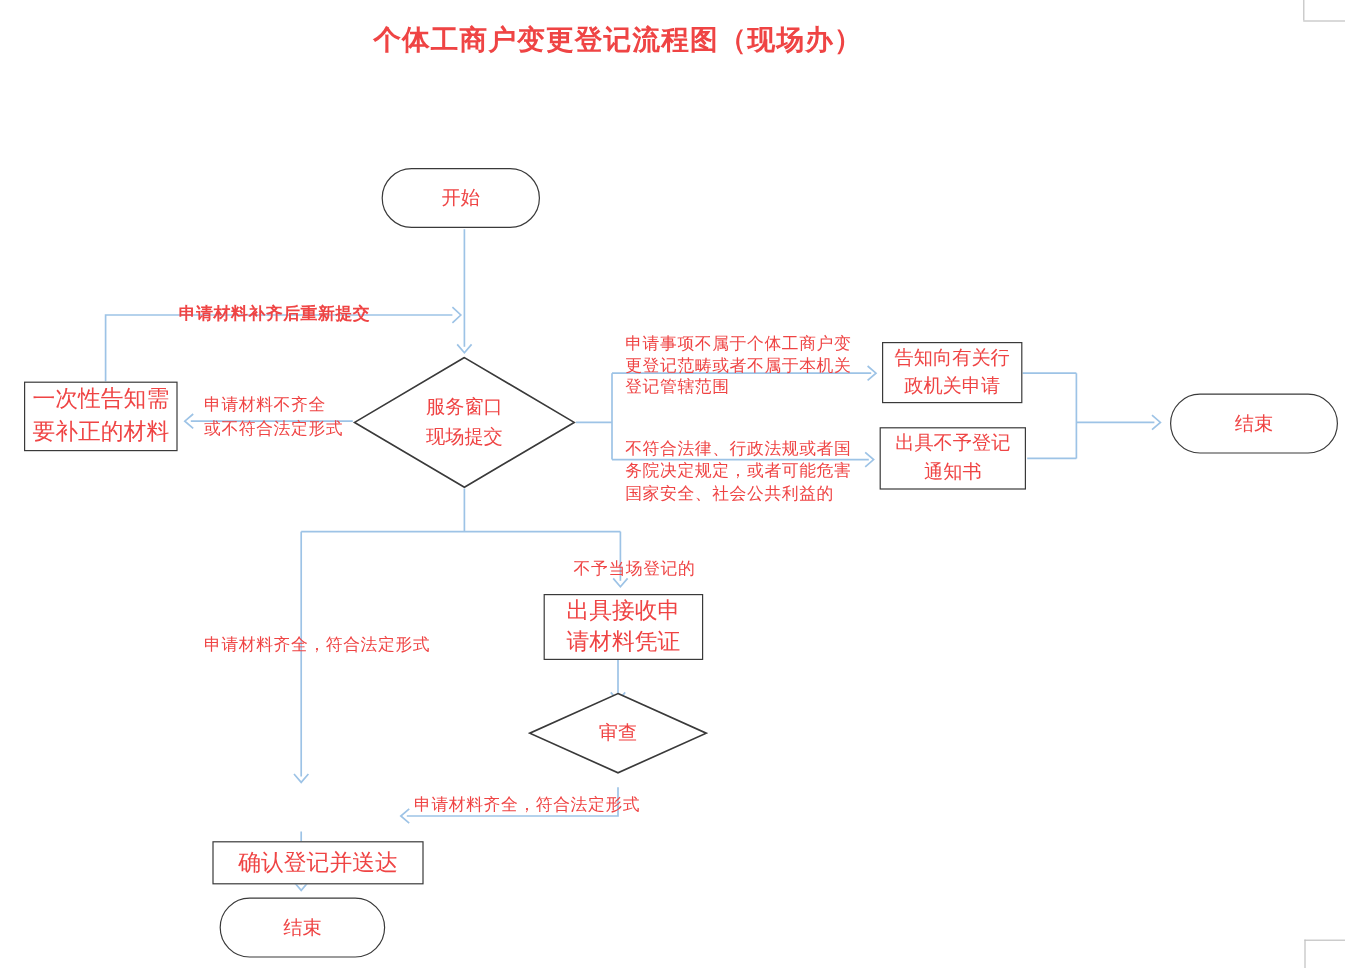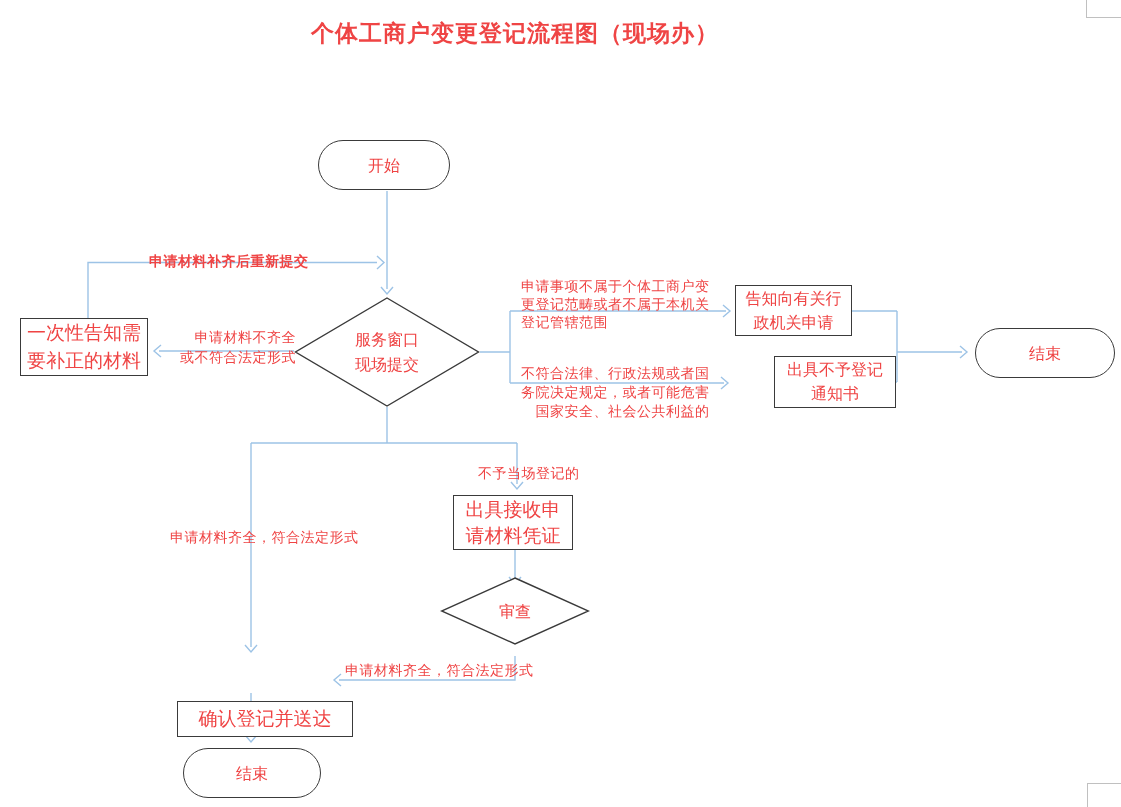--- a/index.html
+++ b/index.html
@@ -133,7 +133,7 @@
 
   <div class="elabel" style="left:149px;top:252px;font-weight:bold;">申请材料补齐后重新提交</div>
 
-  <div class="elabel" style="left:170px;top:327px;width:126px;text-align:right;line-height:20px;">申请材料不齐全
+  <div class="elabel" style="left:170px;top:327px;width:126px;text-align:left;line-height:20px;">申请材料不齐全
 或不符合法定形式</div>
 
   <div class="elabel" style="left:521px;top:277px;line-height:18px;">申请事项不属于个体工商户变

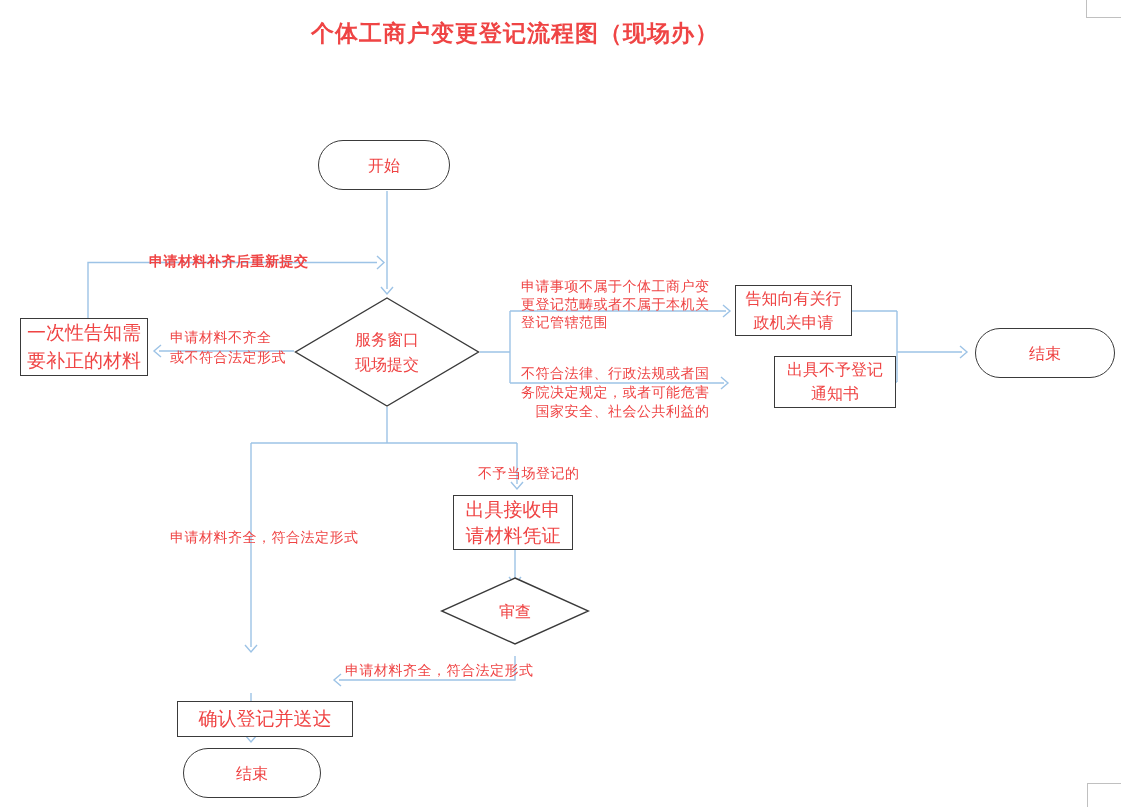--- a/index.html
+++ b/index.html
@@ -140,7 +140,7 @@
 更登记范畴或者不属于本机关
 登记管辖范围</div>
 
-  <div class="elabel" style="left:521px;top:364px;line-height:19px;text-align:right;">不符合法律、行政法规或者国
+  <div class="elabel" style="left:521px;top:364px;line-height:19px;">不符合法律、行政法规或者国
 务院决定规定，或者可能危害
 国家安全、社会公共利益的</div>
 

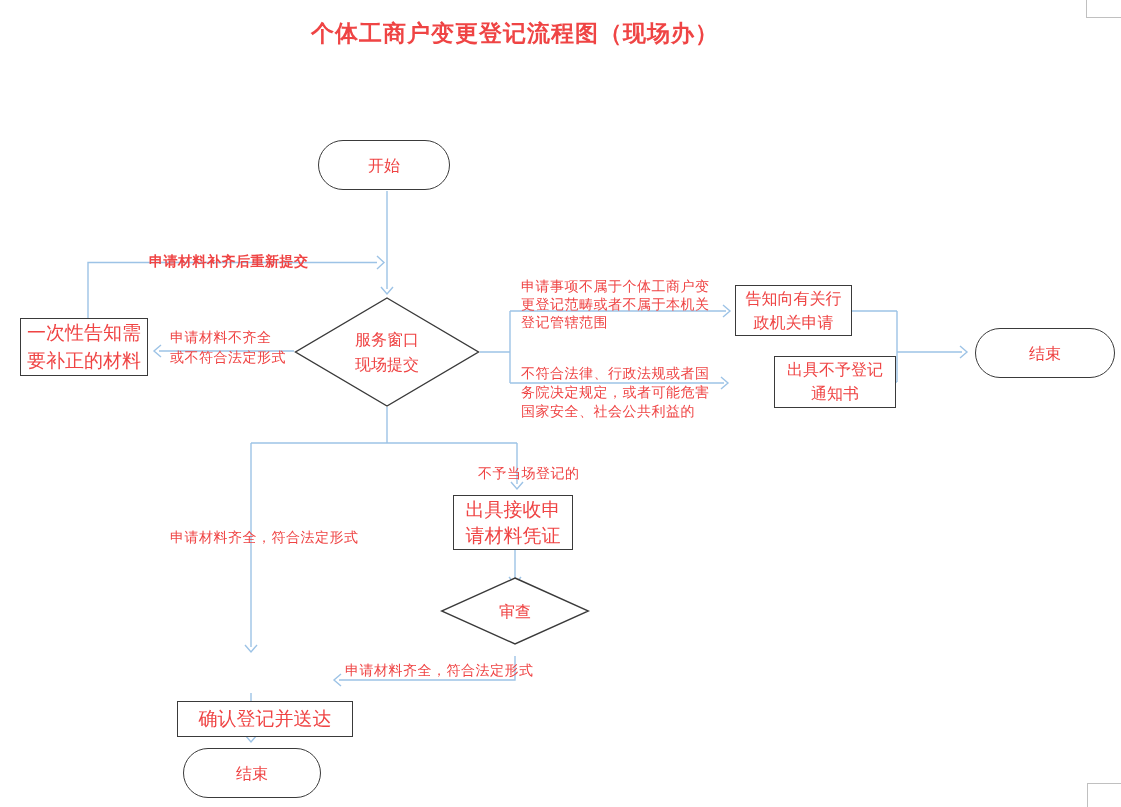--- a/index.html
+++ b/index.html
@@ -102,7 +102,7 @@
 政机关申请</span>
   </div>
 
-  <div class="shape rect fs16" style="left:733px;top:356px;width:122px;height:52px;line-height:24px;margin-left:41px;">
+  <div class="shape rect fs16" style="left:733px;top:356px;width:122px;height:52px;line-height:24px;">
     <span>出具不予登记
 通知书</span>
   </div>

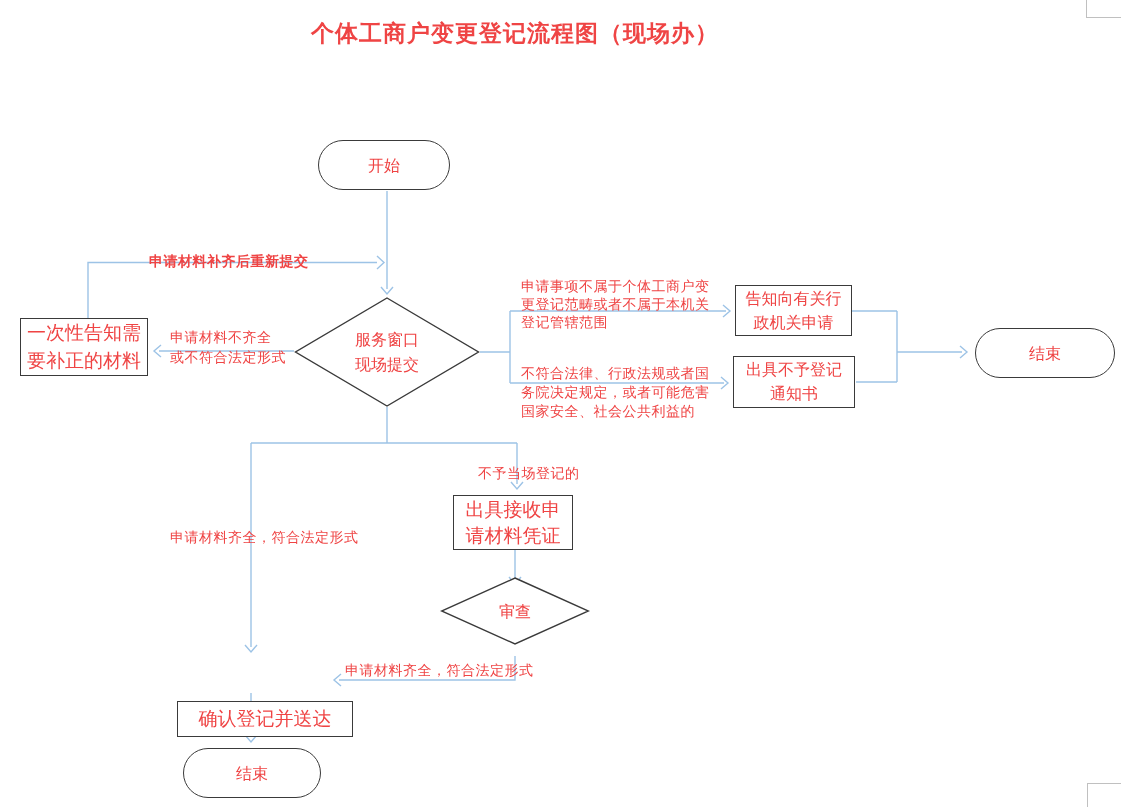--- a/index.html
+++ b/index.html
@@ -111,7 +111,7 @@
     <span>结束</span>
   </div>
 
-  <div class="shape rect fs19" style="left:453px;top:495px;width:120px;height:55px;line-height:26px;">
+  <div class="shape rect fs19" style="left:453px;top:495px;width:133px;height:55px;line-height:26px;">
     <span>出具接收申
 请材料凭证</span>
   </div>

